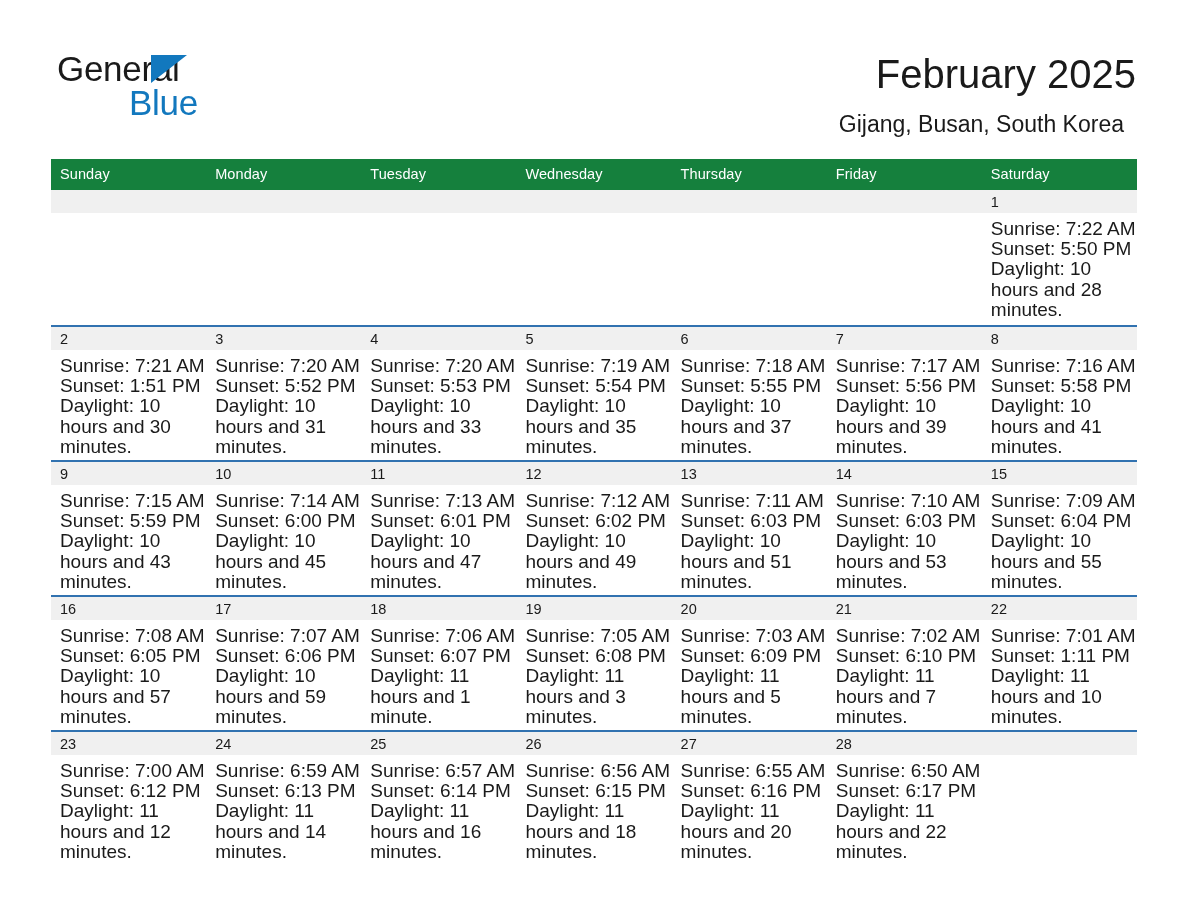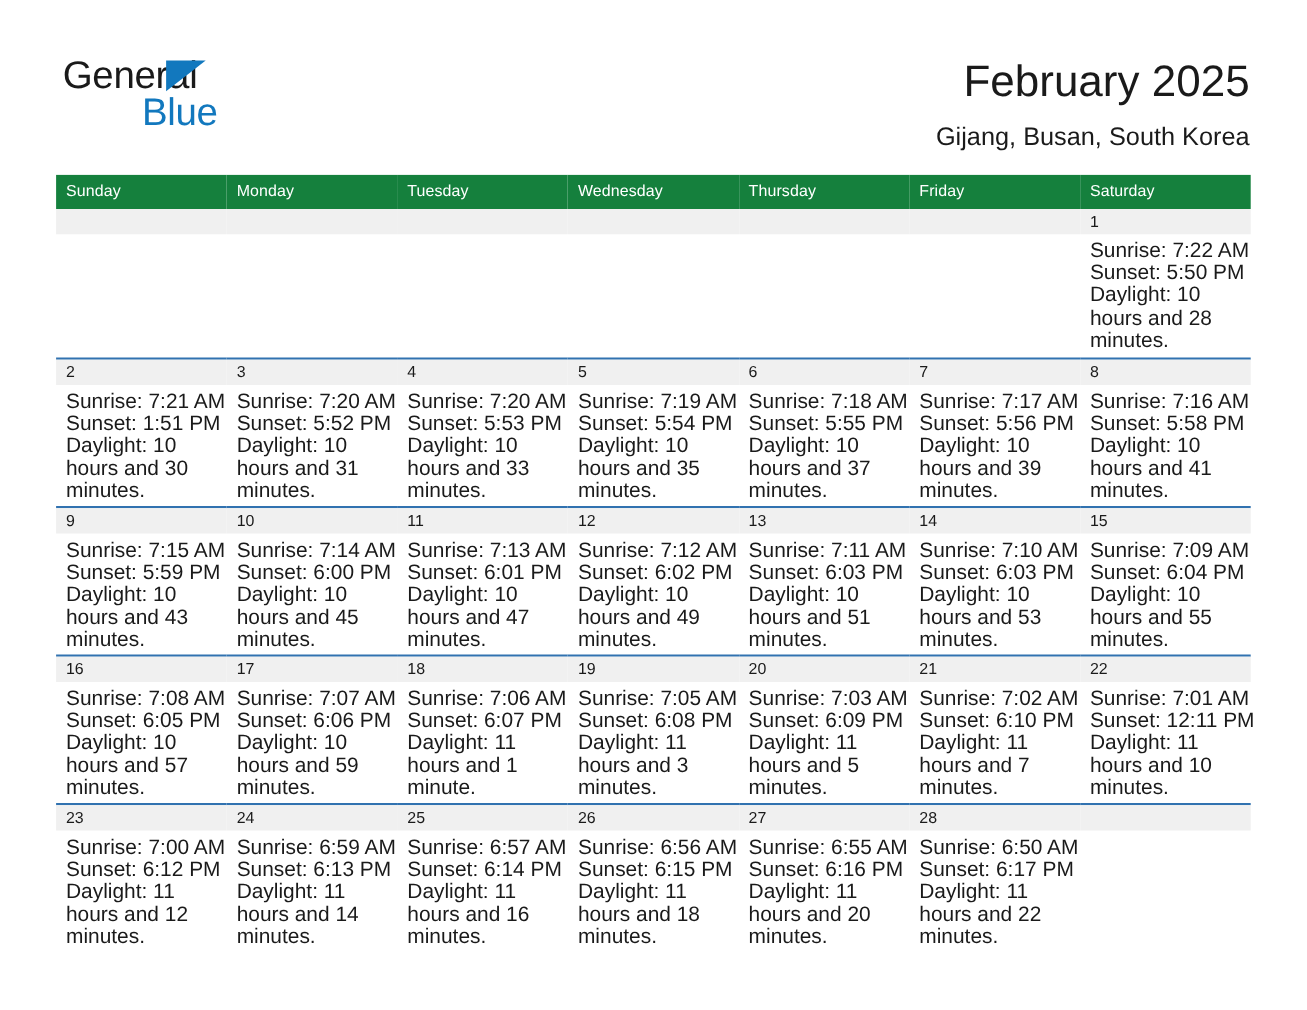--- a/index.html
+++ b/index.html
@@ -82,7 +82,7 @@
   }
   .subtitle {
     position: absolute;
-    right: 52px;
+    right: 64px;
     top: 110px;
     font-size: 23px;
     line-height: 28px;

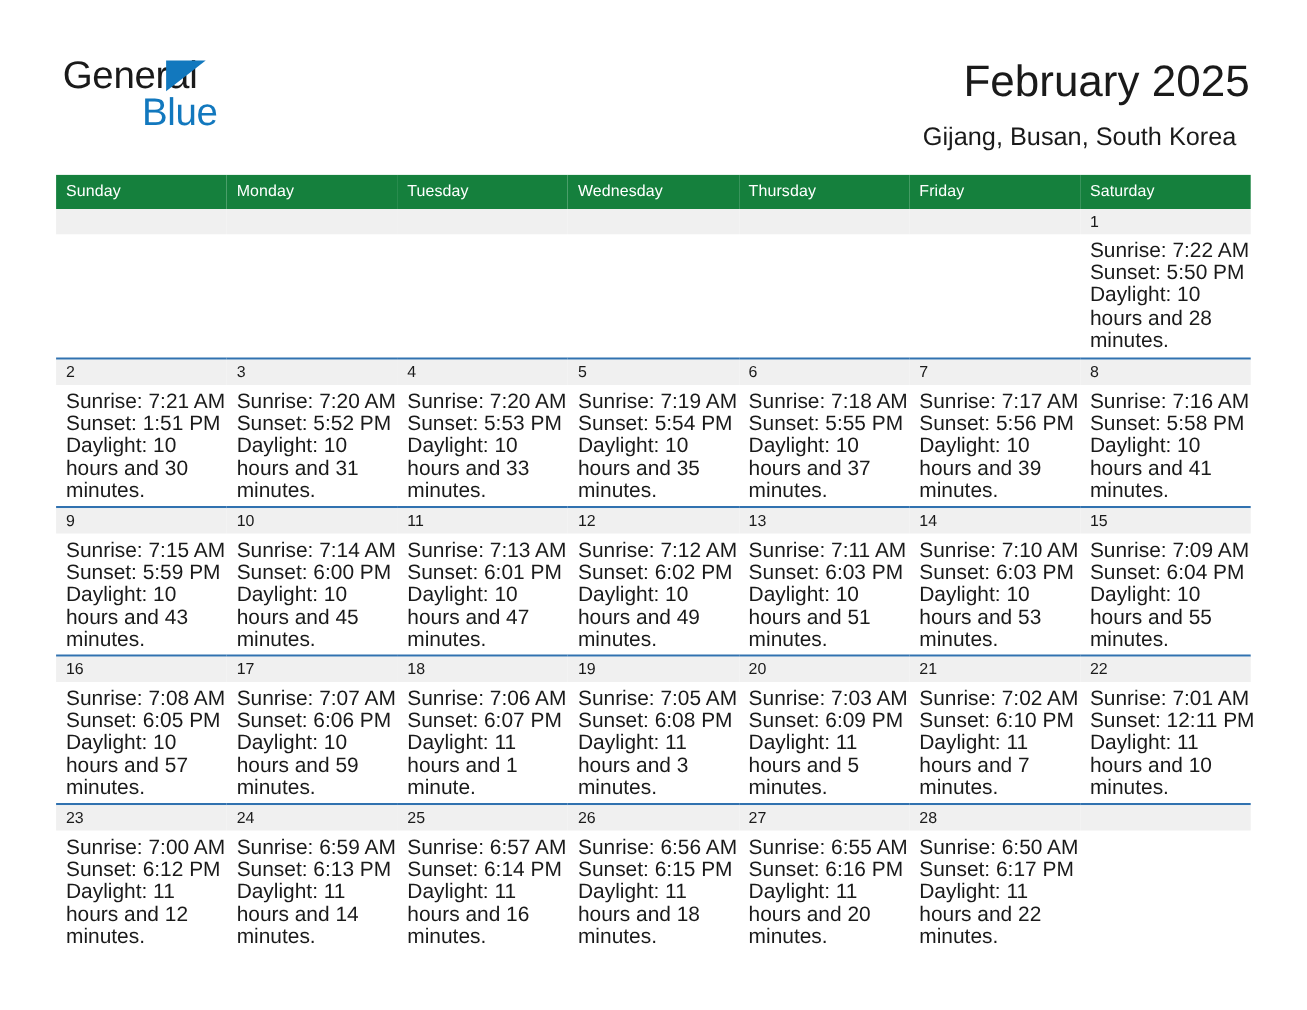--- a/index.html
+++ b/index.html
@@ -454,7 +454,7 @@
               <div class="date-band">22</div>
               <div class="cell-body">
                 <div>Sunrise: 7:01 AM</div>
-                <div>Sunset: 12:11 PM</div>
+                <div>Sunset: 1:11 PM</div>
                 <div class="daylight">Daylight: 11 hours and 10 minutes.</div>
               </div>
             </div>

